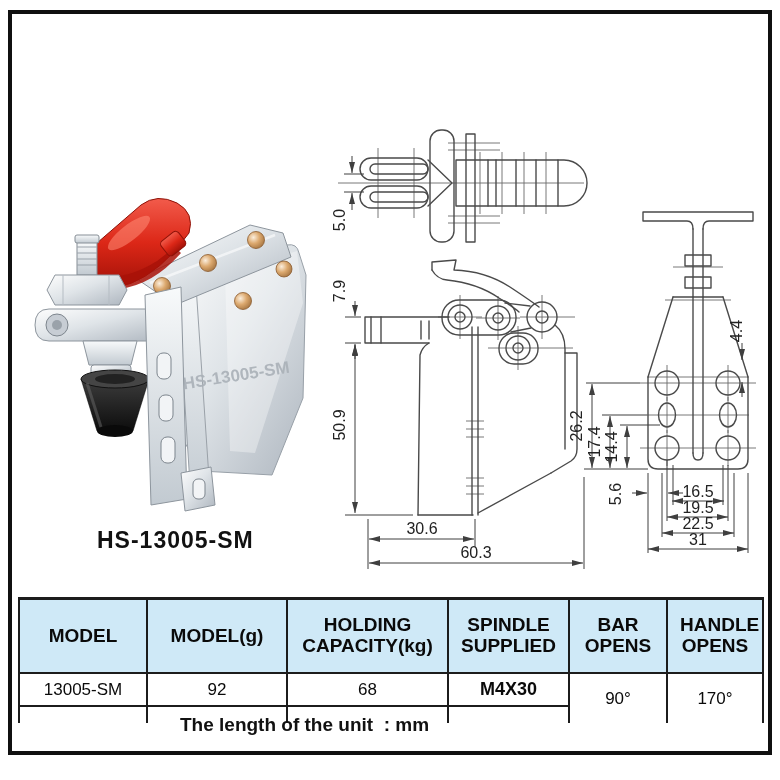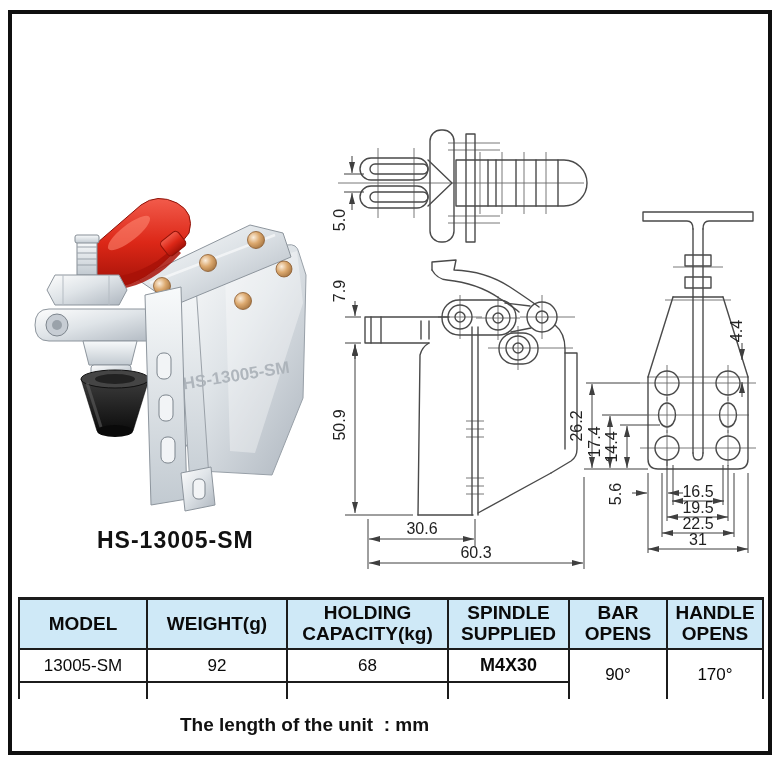--- a/index.html
+++ b/index.html
@@ -35,7 +35,7 @@
   table.spec th {
     border:2px solid #1c1c1c; border-top:3px solid #1c1c1c;
     background:#cfe9f7; font-size:19px; font-weight:bold; line-height:1.1;
-    height:48px; text-align:center; padding:0; white-space:pre-line; color:#0a0a0a;
+    height:48px; text-align:center; padding:12px; white-space:pre-line; color:#0a0a0a;
   }
   table.spec td {
     border:2px solid #1c1c1c; text-align:center; padding:0;

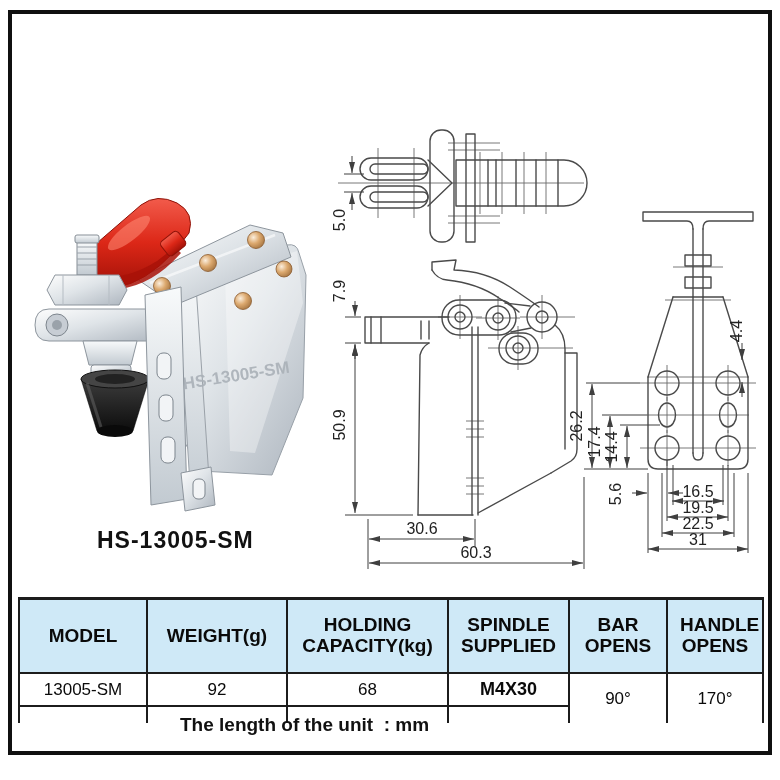--- a/index.html
+++ b/index.html
@@ -365,7 +365,7 @@
     <thead>
       <tr>
         <th>MODEL</th>
-        <th>WEIGHT(g)</th>
+        <th>MODEL(g)</th>
         <th>HOLDING
 CAPACITY(kg)</th>
         <th>SPINDLE

